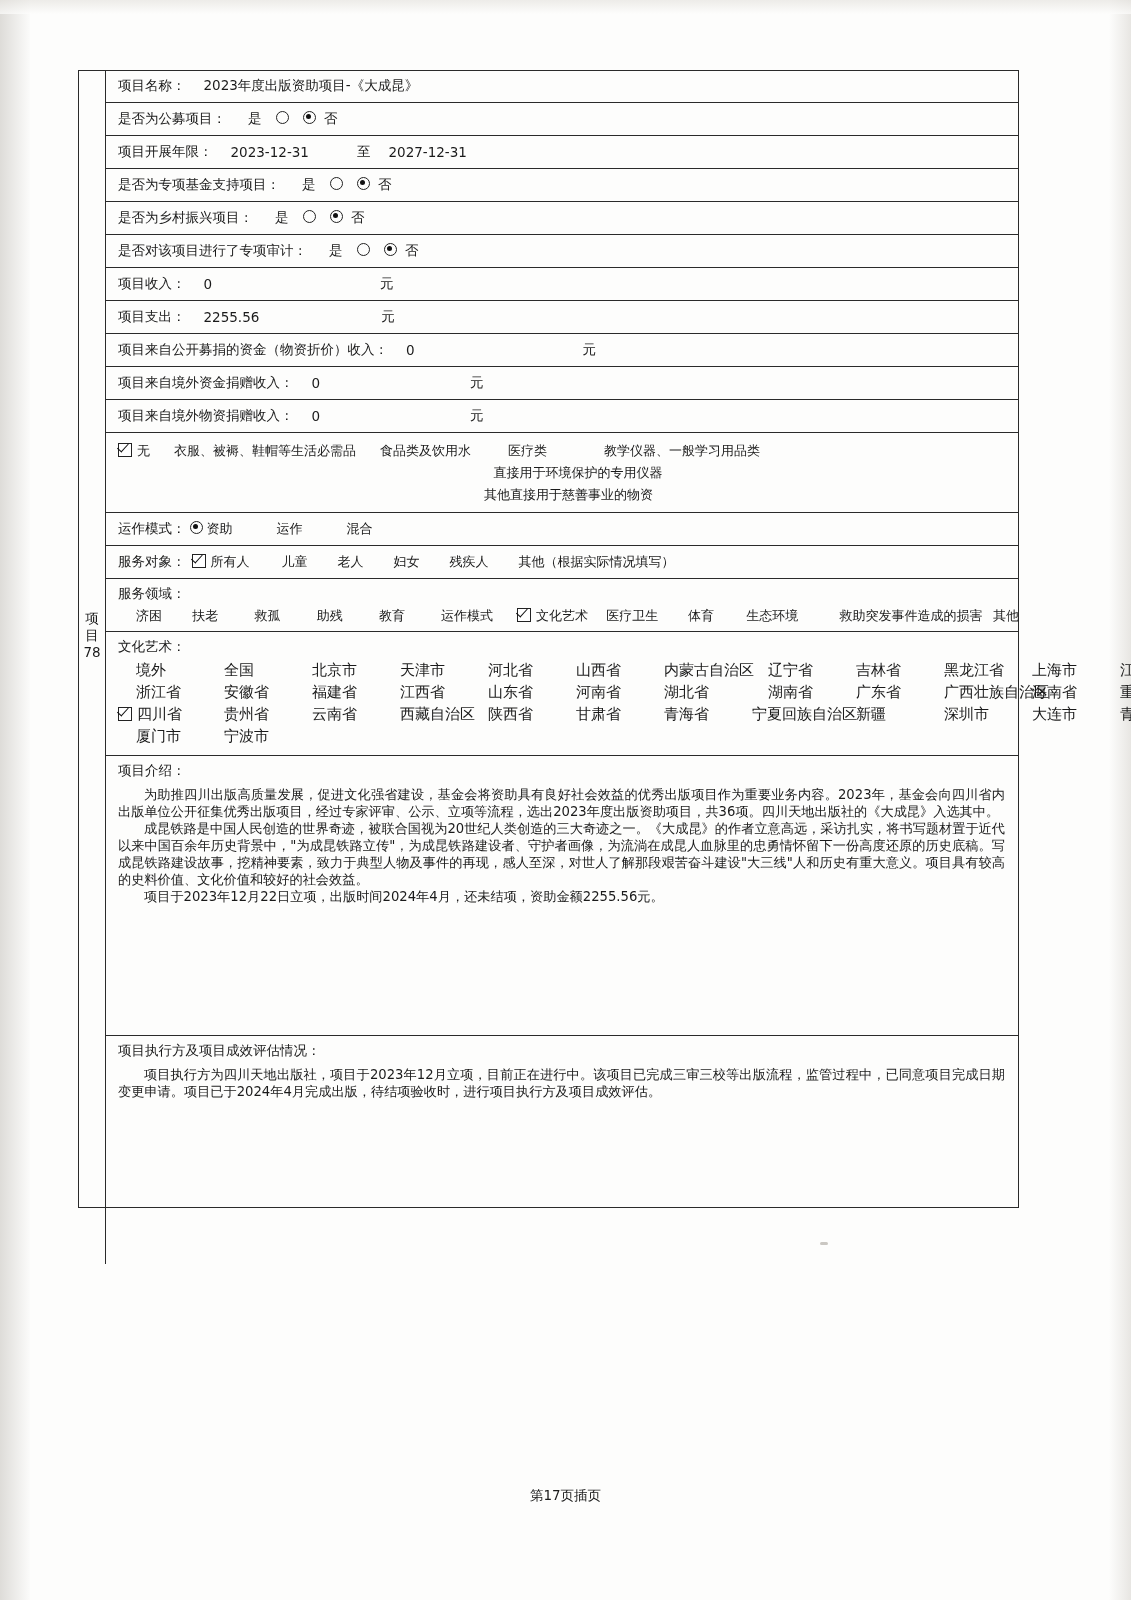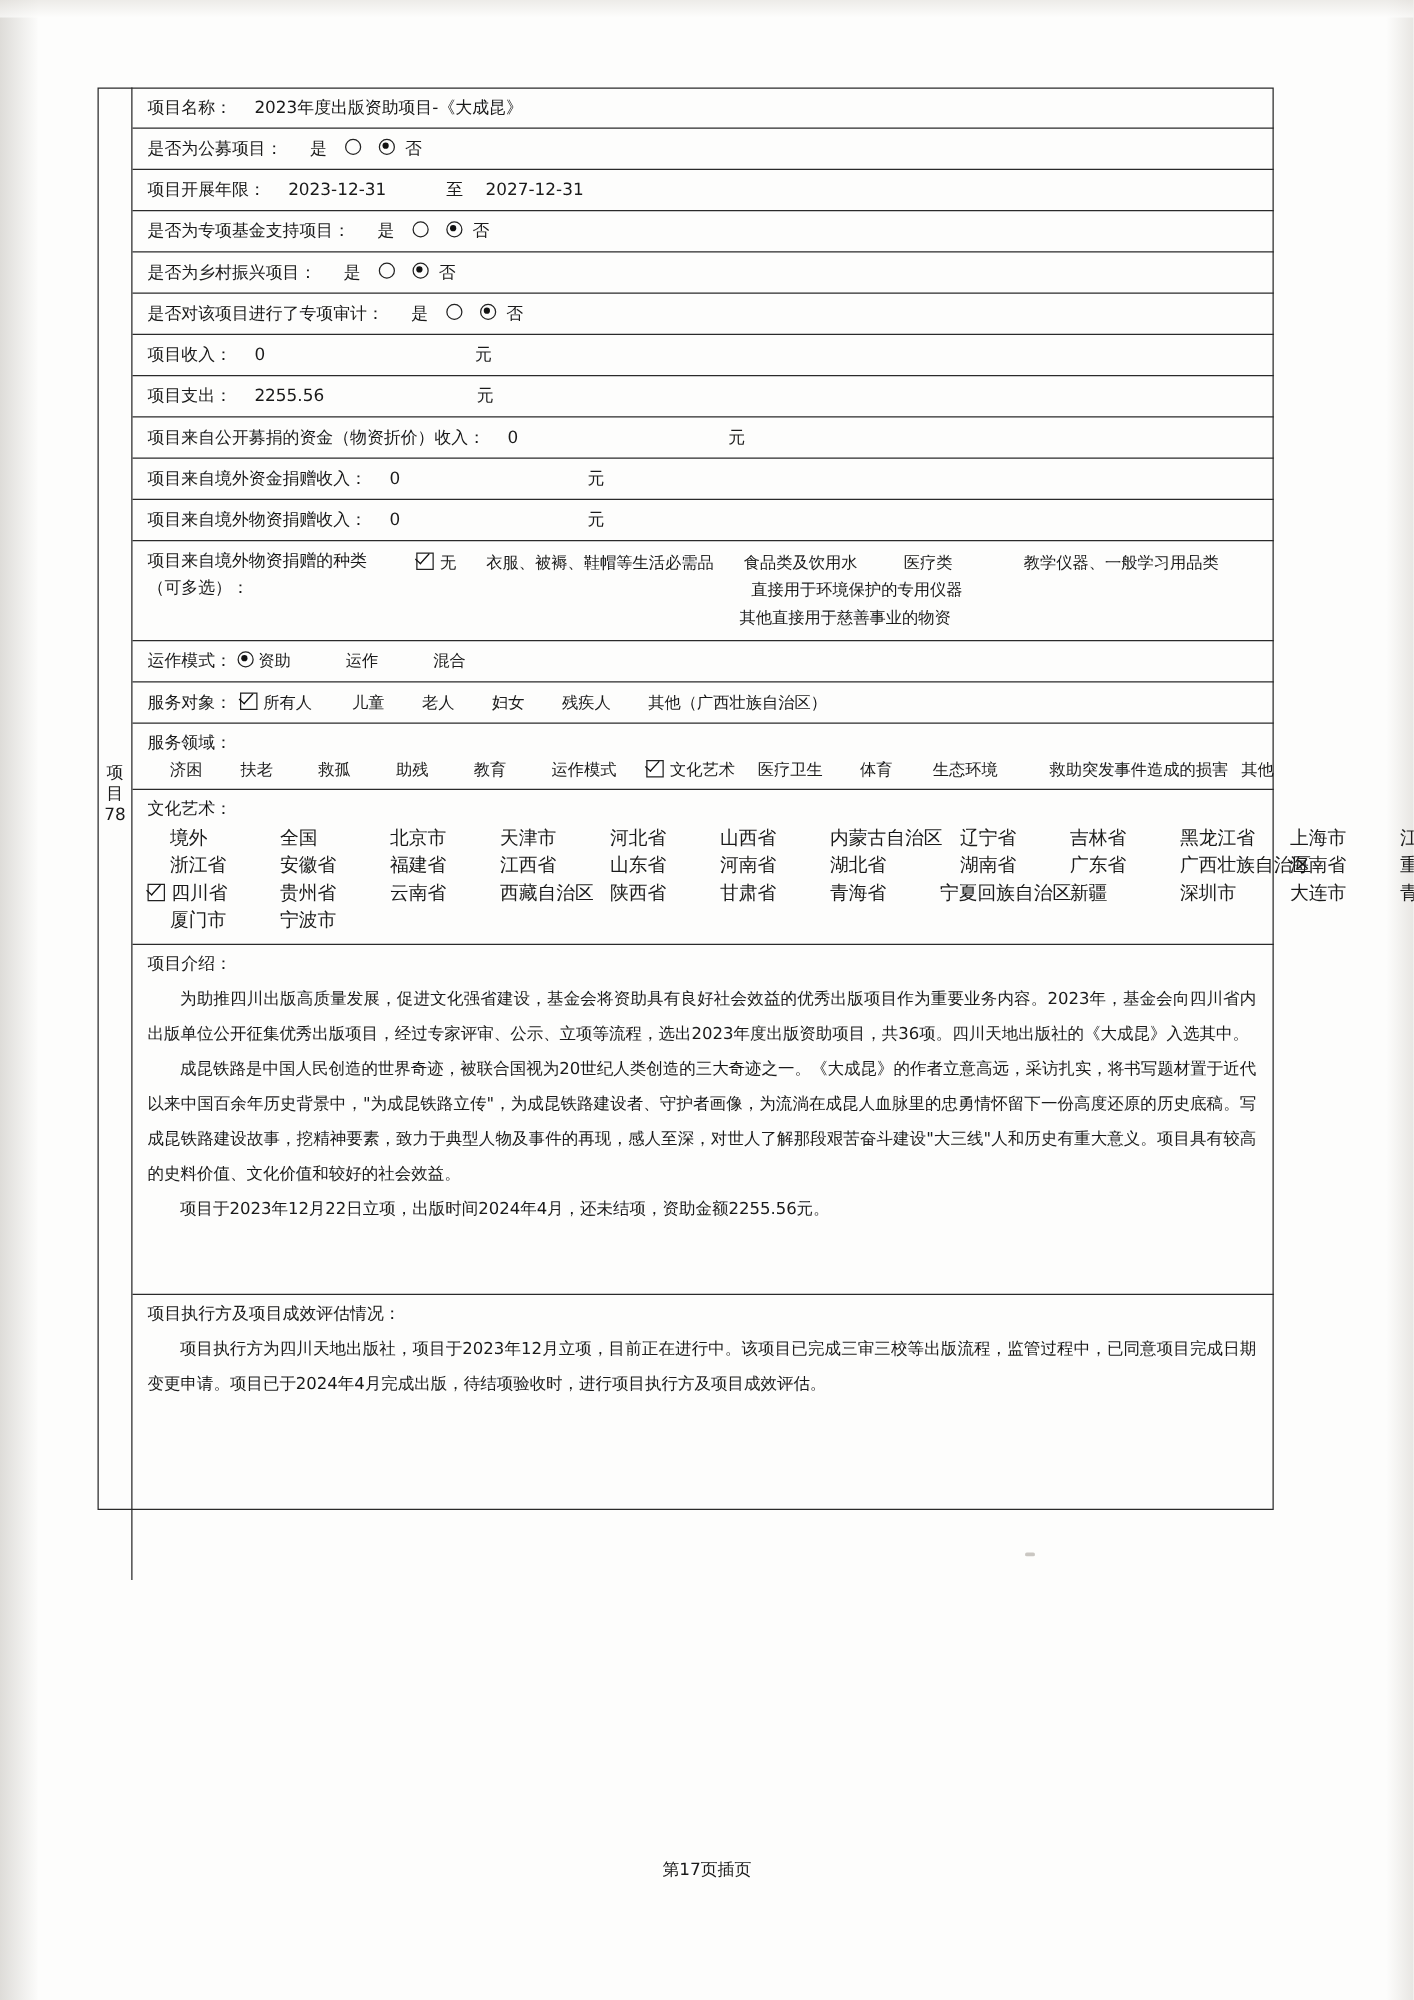--- a/index.html
+++ b/index.html
@@ -271,10 +271,6 @@
     </div>
 
     <div class="row tall" style="min-height:50px;">
-      <div style="width:215px; line-height:21px;">
-        <div>项目来自境外物资捐赠的种类</div>
-        <div>（可多选）：</div>
-      </div>
       <div style="flex:1; line-height:22px; padding-top:1px;">
         <div style="display:flex; align-items:center;">
           <span class="chip" style="width:56px">

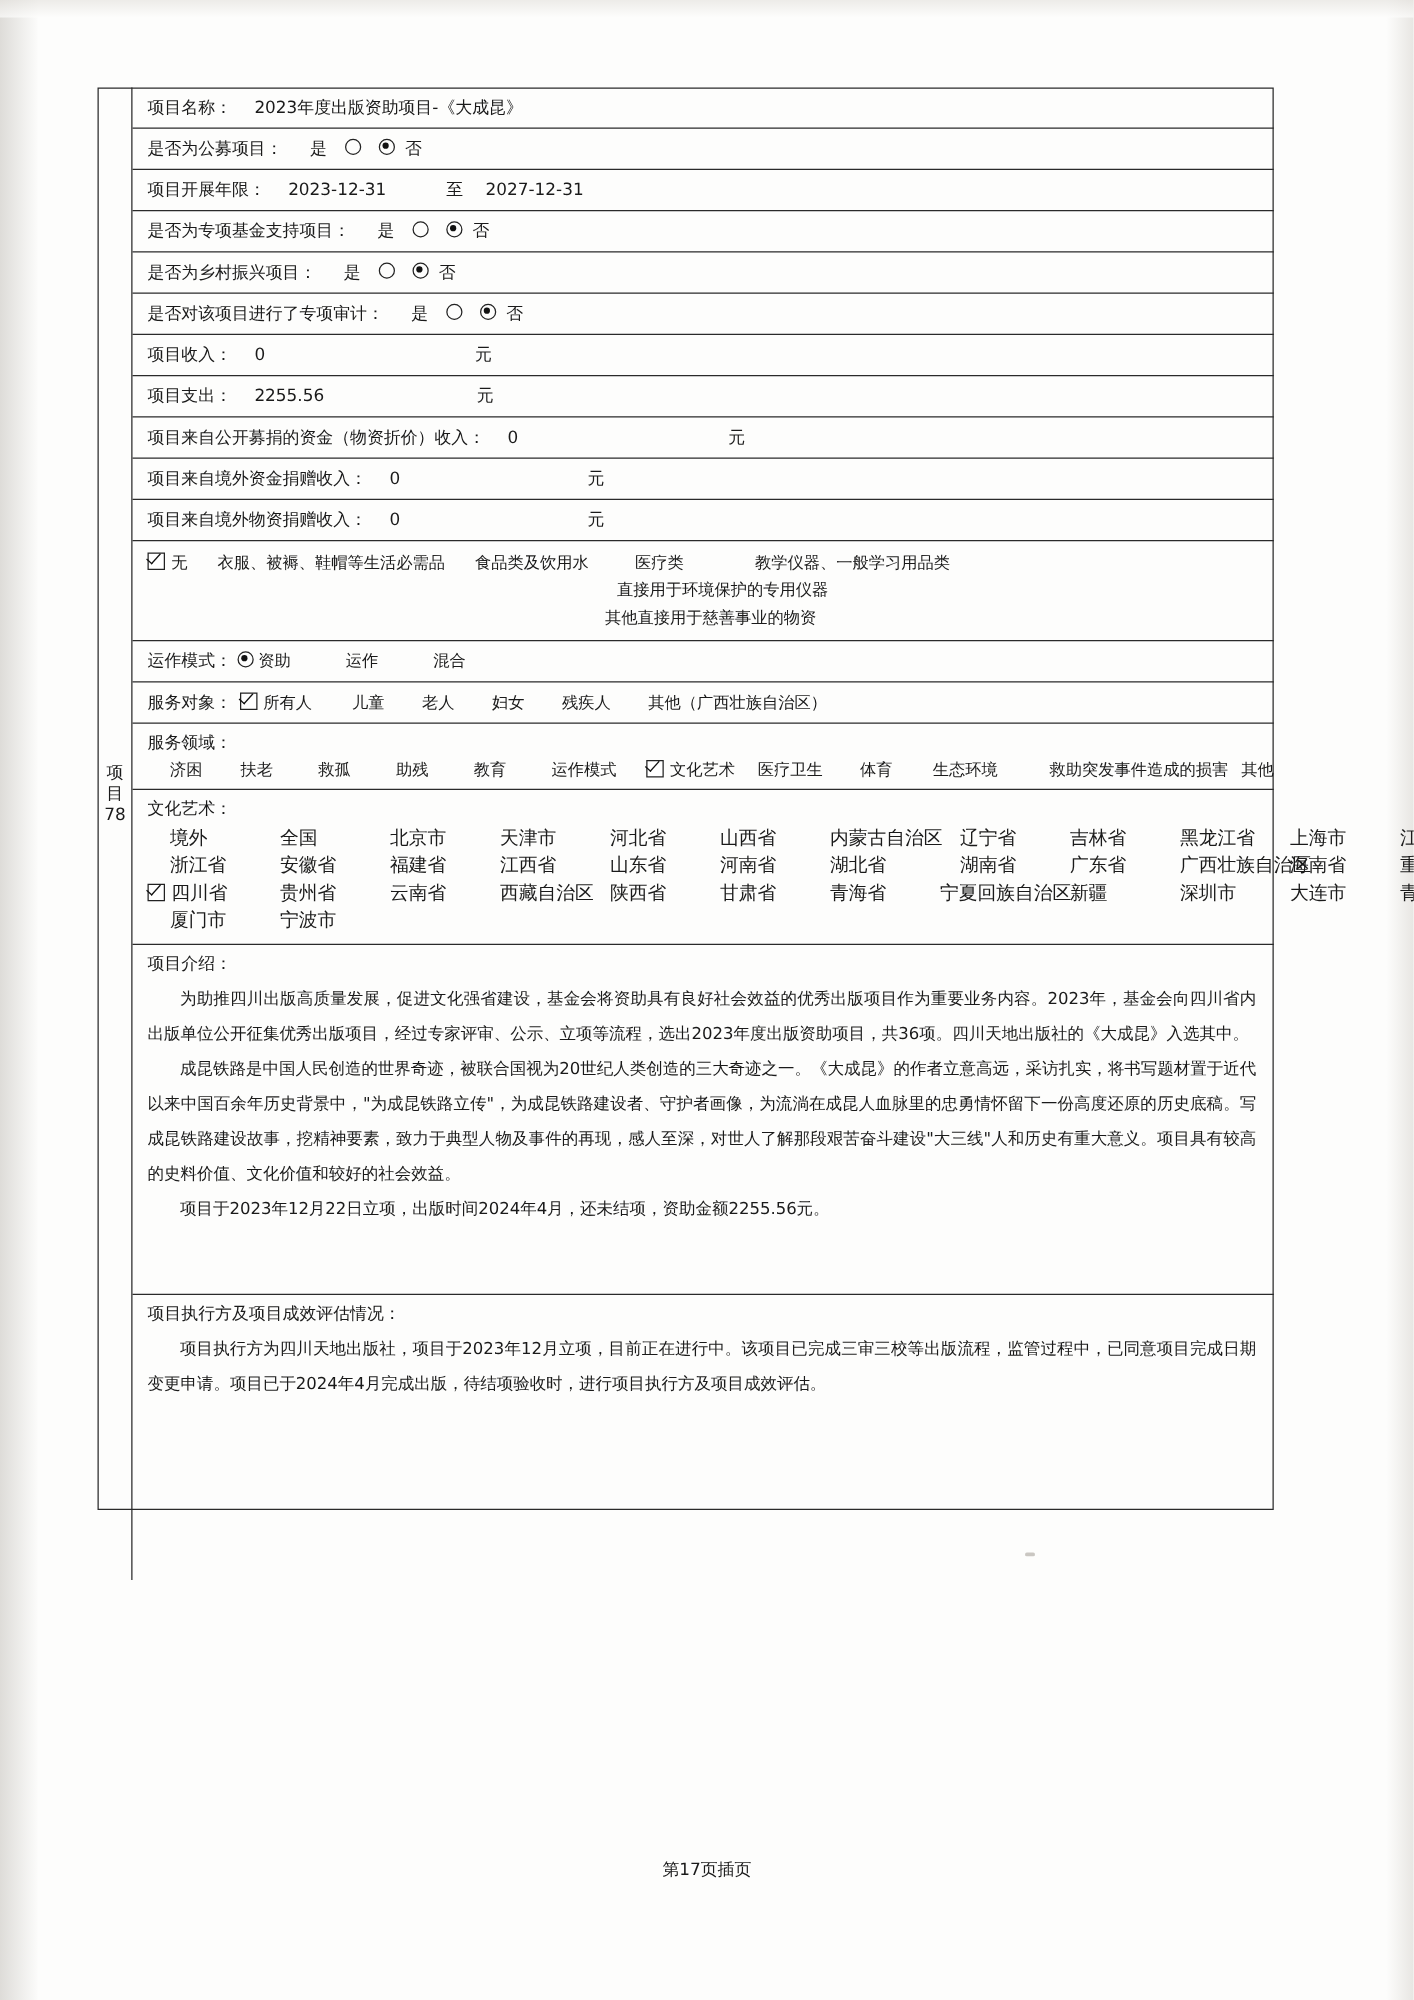--- a/index.html
+++ b/index.html
@@ -306,7 +306,7 @@
       <span class="chip" style="margin-left:30px"><span>老人</span></span>
       <span class="chip" style="margin-left:30px"><span>妇女</span></span>
       <span class="chip" style="margin-left:30px"><span>残疾人</span></span>
-      <span class="chip" style="margin-left:30px"><span>其他（广西壮族自治区）</span></span>
+      <span class="chip" style="margin-left:30px"><span>其他（根据实际情况填写）</span></span>
     </div>
 
     <div class="row tall" style="display:block; min-height:48px;">

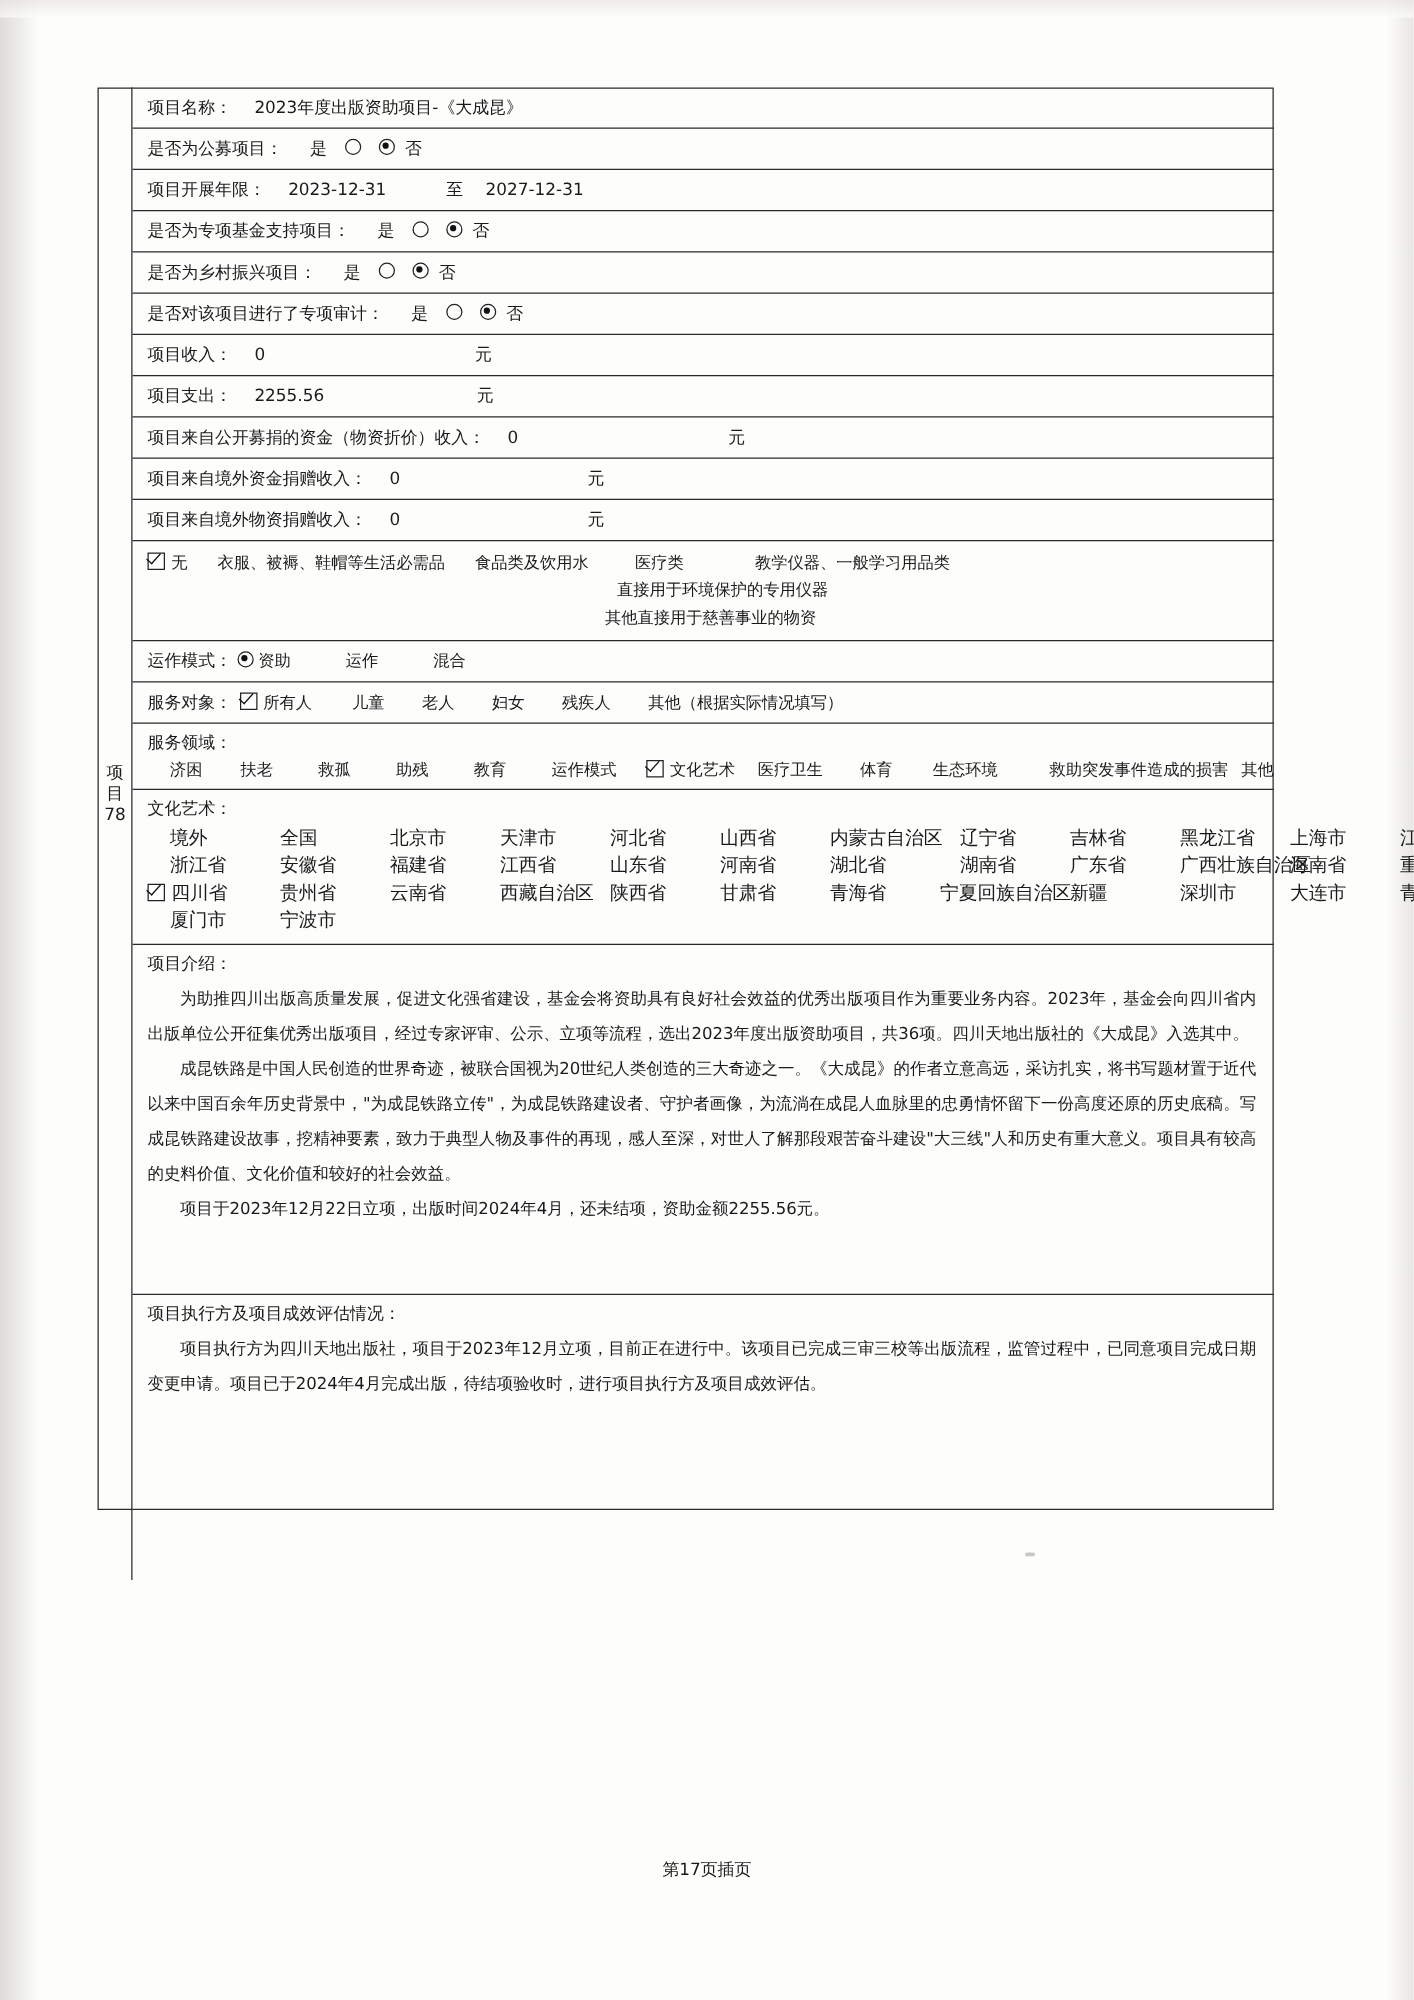--- a/index.html
+++ b/index.html
@@ -143,7 +143,7 @@
 
   .para {
     font-size: 13.2px;
-    line-height: 28px;
+    line-height: 17px;
     text-align: justify;
     padding-right: 14px;
   }

